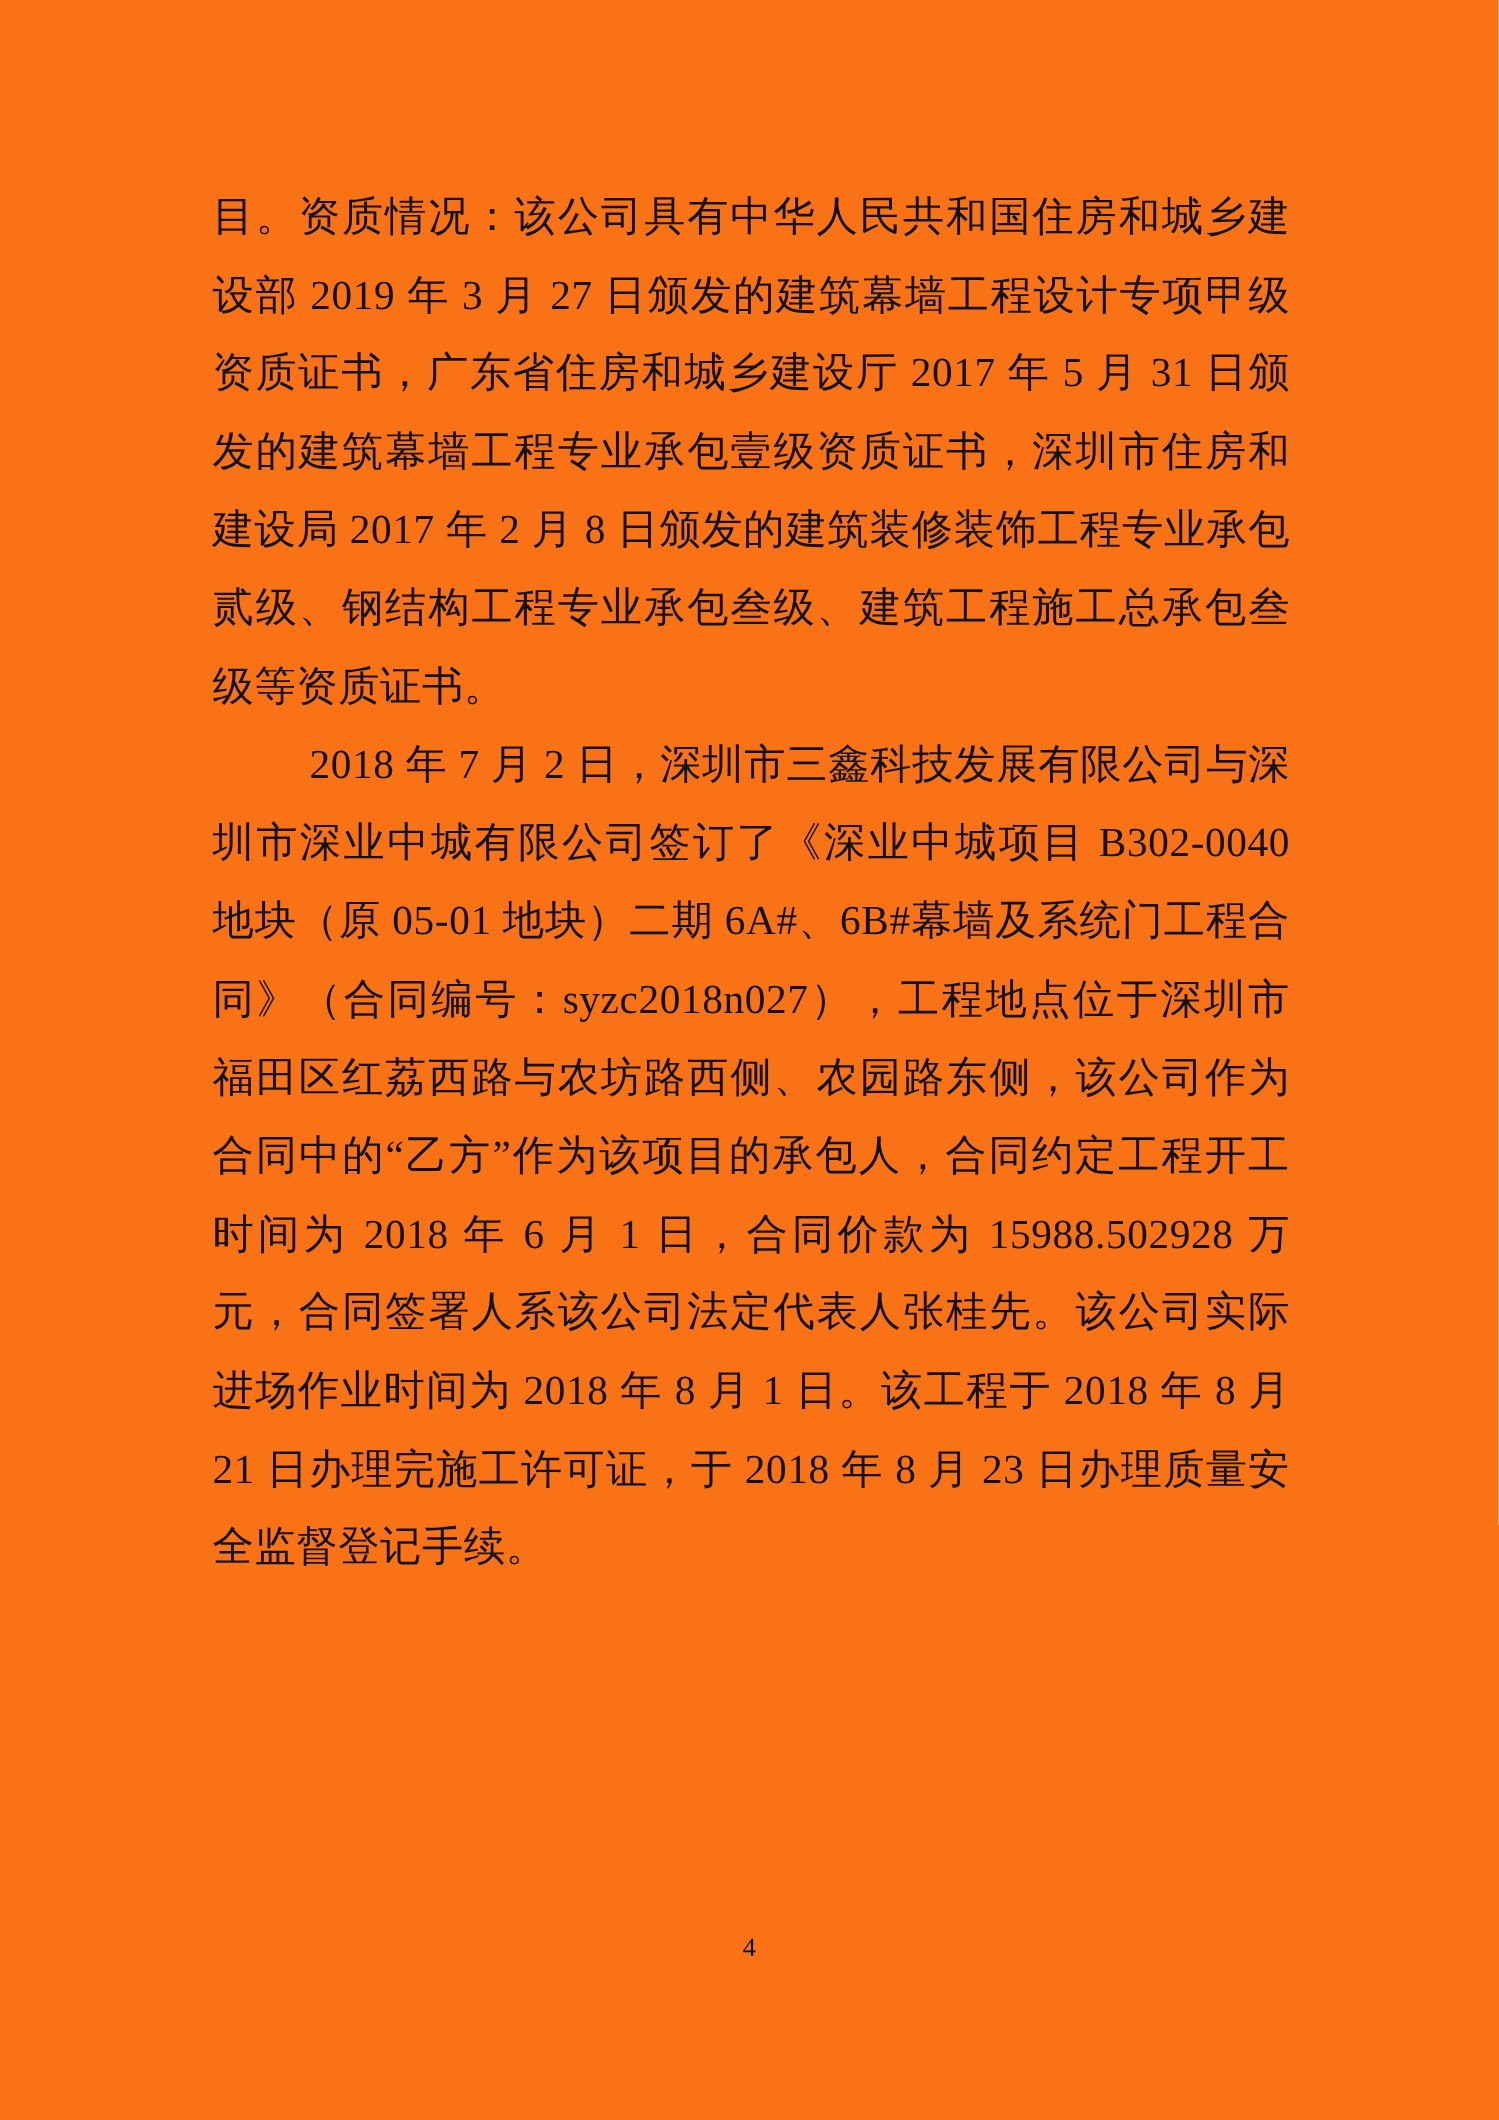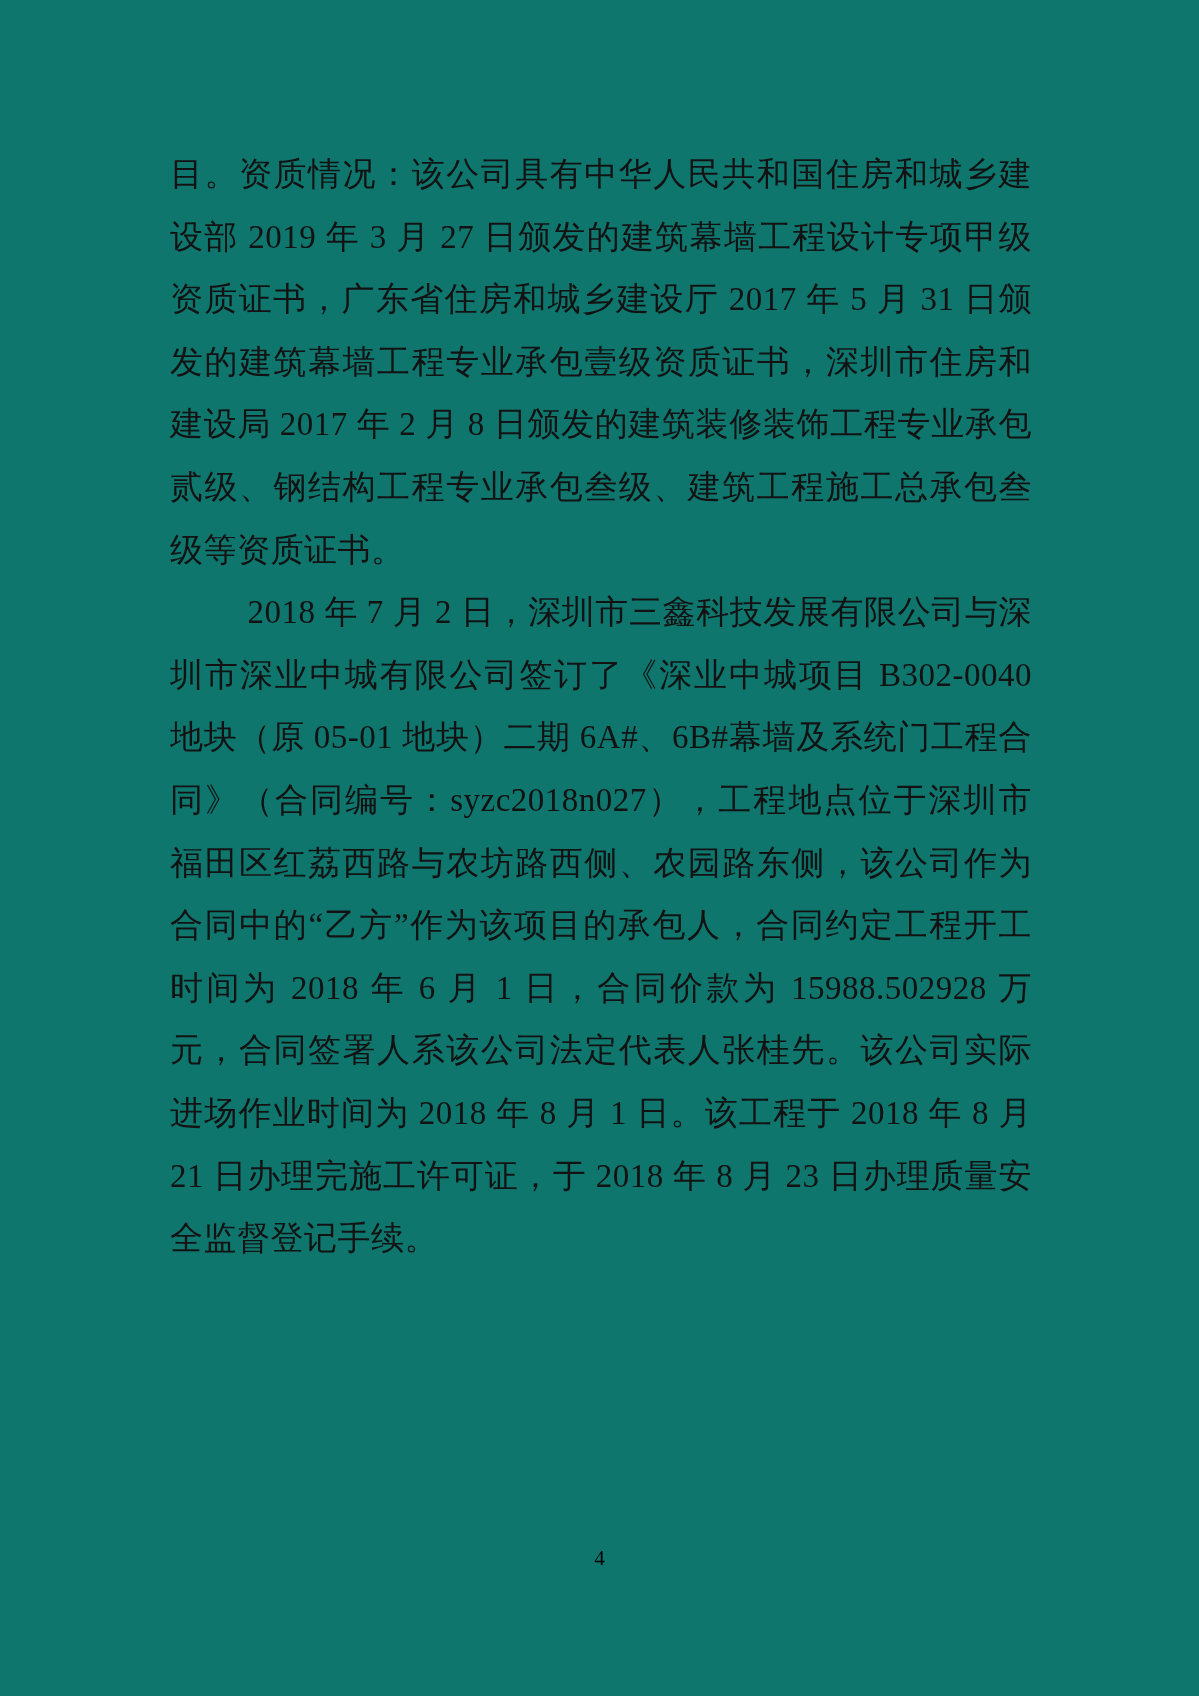--- a/index.html
+++ b/index.html
@@ -11,7 +11,7 @@
     position: relative;
     width: 1199px;
     height: 1696px;
-    background: #0f766e;
+    background: #f97316;
     overflow: hidden;
     font-family: "Liberation Serif", "DejaVu Serif", serif;
     color: #121212;

